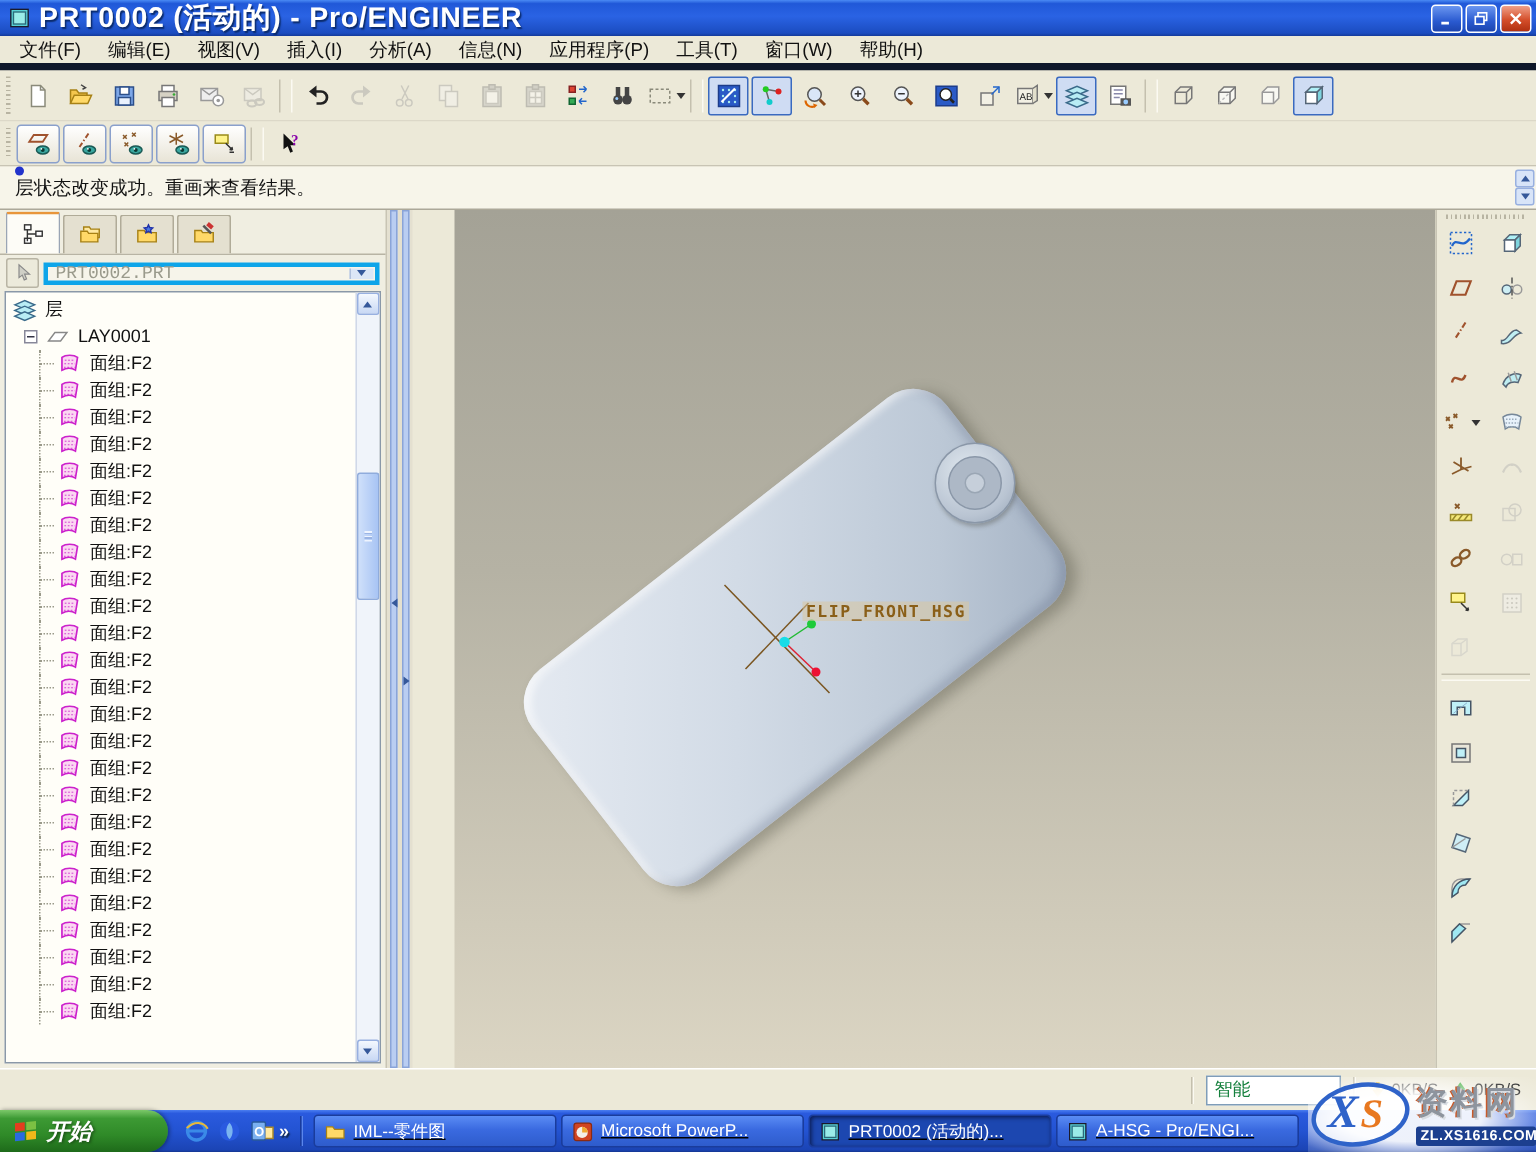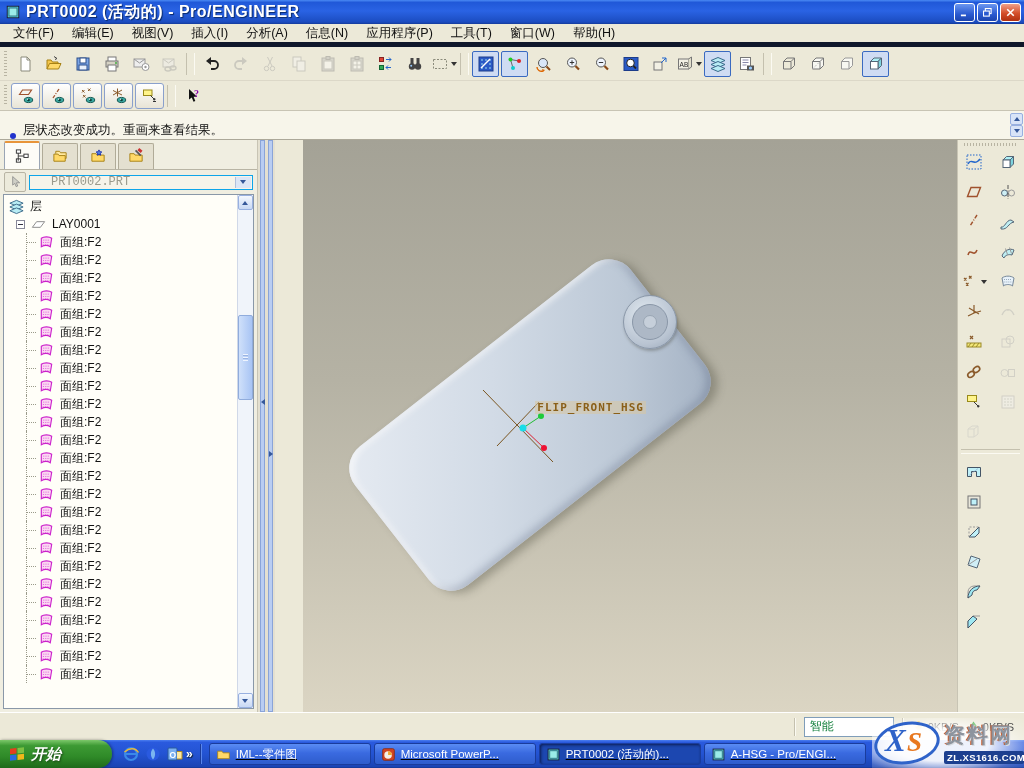--- a/index.html
+++ b/index.html
@@ -13,7 +13,7 @@
   .titlebar{height:24px;display:flex;align-items:center;padding:0 3px 0 5px;
     background:linear-gradient(180deg,#4a8af4 0%,#2058d8 10%,#2a63e4 45%,#1b4cc0 92%,#143a9a 100%);}
   .titlebar .win-ic{width:16px;height:16px;margin-right:5px;}
-  .title{color:#fff;font-weight:bold;font-size:16px;letter-spacing:.5px;text-shadow:1px 1px 1px #0a2a6a;flex:1;white-space:nowrap;overflow:hidden;}
+  .title{color:#fff;font-weight:bold;font-size:19px;letter-spacing:.5px;text-shadow:1px 1px 1px #0a2a6a;flex:1;white-space:nowrap;overflow:hidden;}
   .winbtns{display:flex;gap:2px;}
   .wb{width:21px;height:19px;border:1px solid #fff;border-radius:3px;padding:0;display:flex;align-items:center;justify-content:center;
     background:linear-gradient(180deg,#6a96f0,#2a5ad0 60%,#1c44ae);}

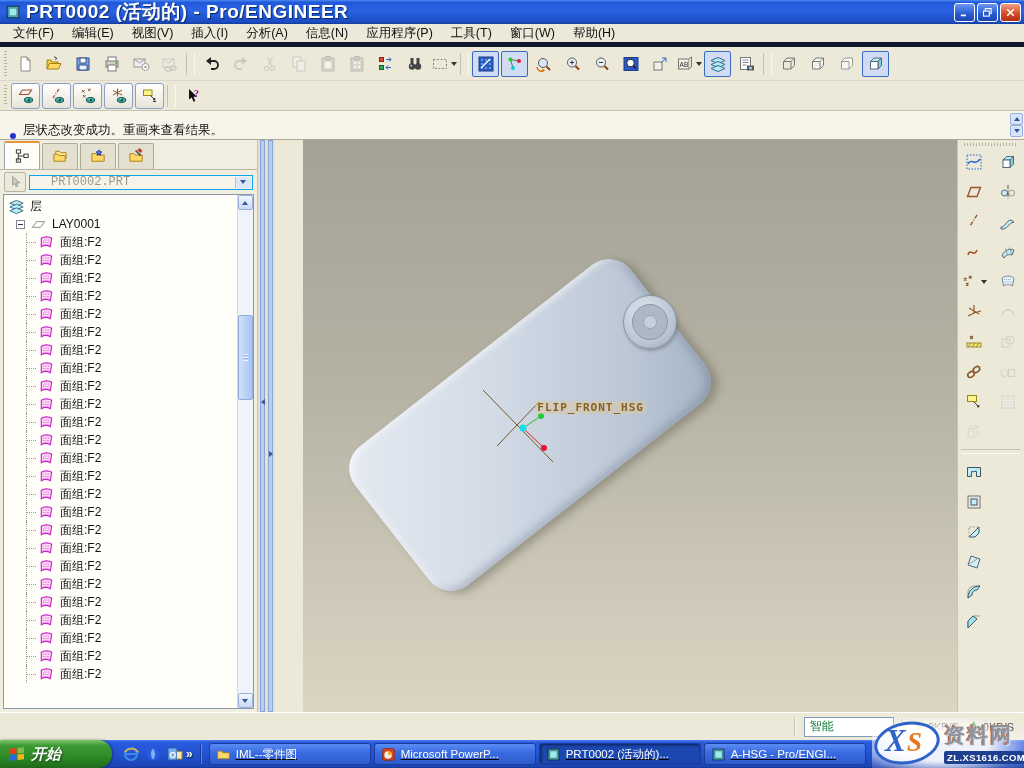--- a/index.html
+++ b/index.html
@@ -39,7 +39,7 @@
   .tb-sep{width:9px;height:22px;margin:0 2px;border-left:1px solid #c4c0ae;border-right:1px solid #fbfaf2;}
 
   
-  .msgbar{height:29px;background:#f7f5ea;border-bottom:1px solid #aca899;display:flex;align-items:flex-end;padding:0 18px 0 10px;position:relative;}
+  .msgbar{height:29px;background:#f7f5ea;border-bottom:1px solid #aca899;display:flex;align-items:flex-start;padding:0 18px 0 10px;position:relative;flex-direction:column;}
   .bullet{width:6px;height:6px;border-radius:50%;background:#2233cc;margin-right:7px;flex:0 0 auto;}
   .msg{font-size:12.5px;color:#111;}
   .msg-sb{position:absolute;right:1px;top:2px;width:13px;bottom:2px;display:flex;flex-direction:column;justify-content:space-between;}

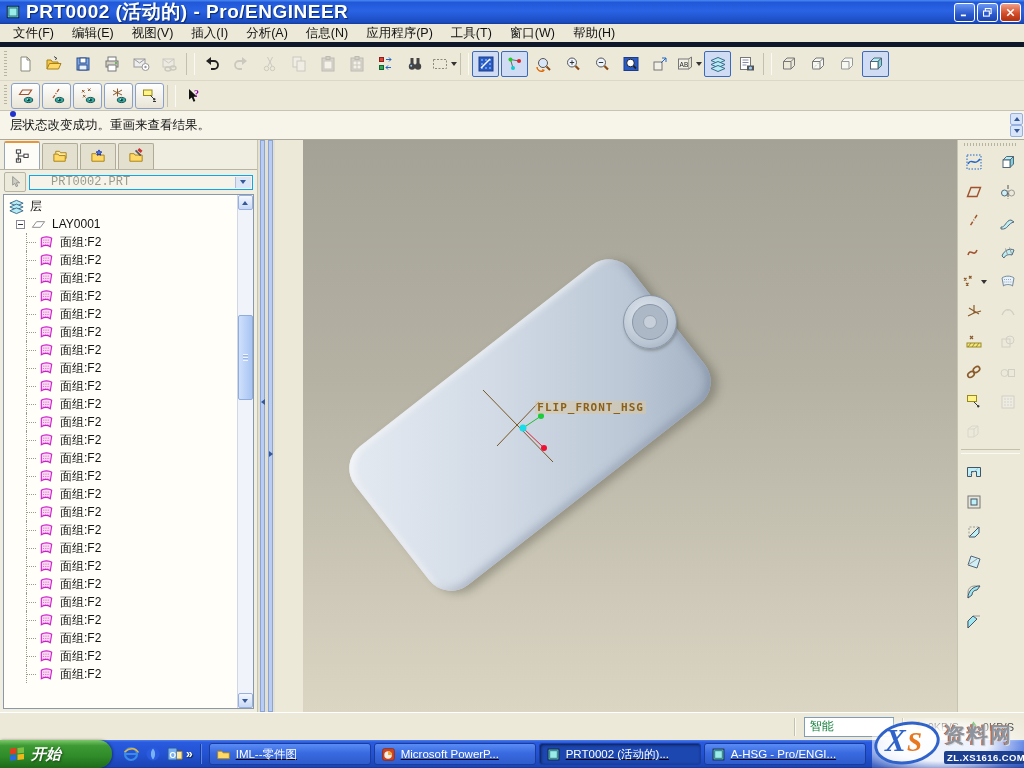--- a/index.html
+++ b/index.html
@@ -63,7 +63,7 @@
   .selrow{height:24px;display:flex;align-items:center;gap:3px;padding:1px 4px;}
   .selarrow{width:22px;height:20px;border:1px solid #b8b4a4;background:#eceadb;border-radius:2px;display:flex;align-items:center;justify-content:center;padding:0;}
   .selarrow svg{width:14px;height:14px;}
-  .combo{flex:1;height:15px;border:1px solid #0ea5e9;background:#f6f4ea;display:flex;align-items:center;padding-left:21px;position:relative;}
+  .combo{flex:1;height:15px;border:3px solid #0ea5e9;background:#f6f4ea;display:flex;align-items:center;padding-left:5px;position:relative;}
   .combo .val{font-size:12px;color:#9a9a8c;font-family:"Liberation Mono","DejaVu Sans Mono",monospace;}
   .combo-dd{position:absolute;right:1px;top:1px;bottom:1px;width:16px;background:#dce6f6;border-left:1px solid #b0c0dc;display:flex;align-items:center;justify-content:center;}
 

